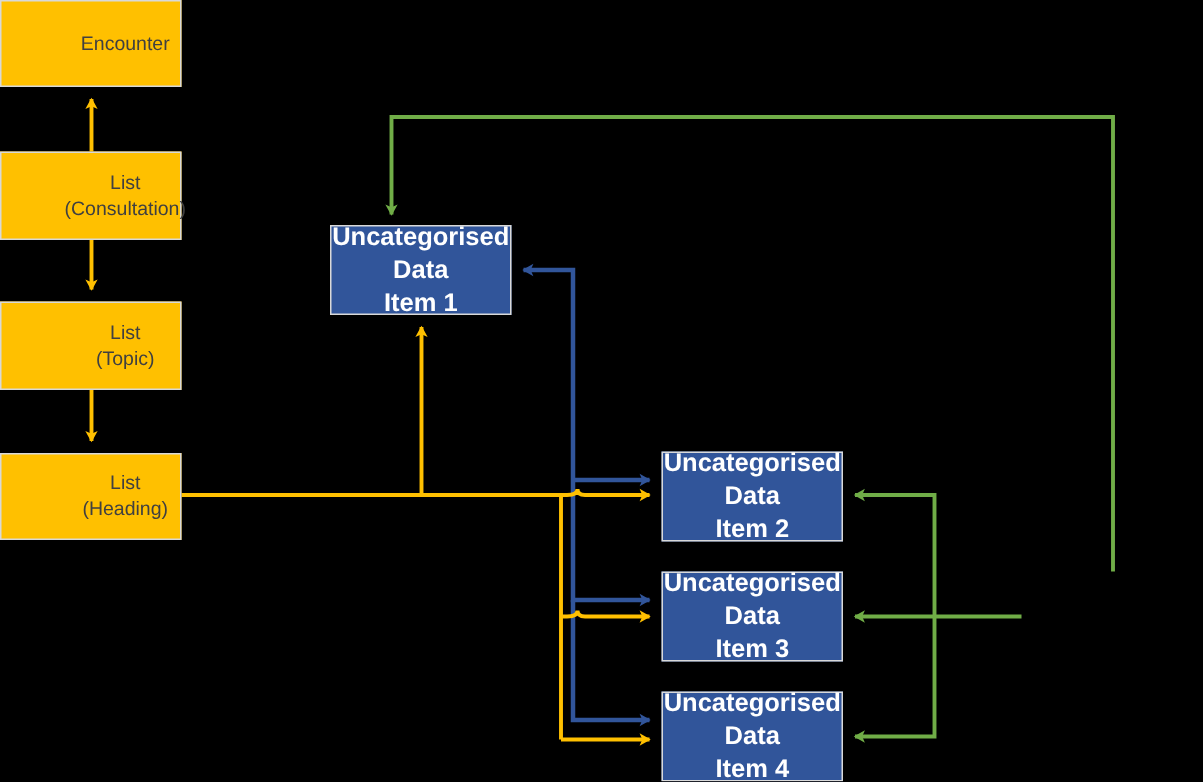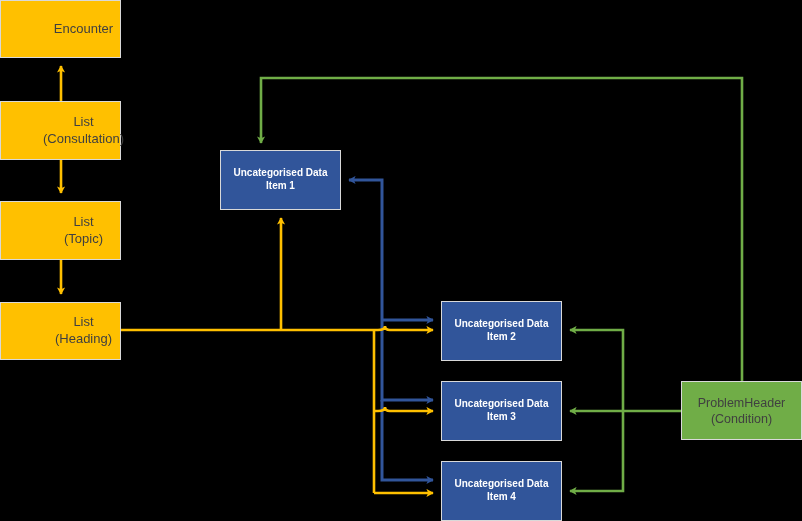--- a/index.html
+++ b/index.html
@@ -47,7 +47,7 @@
   .node-blue {
     background: #31559a;
     color: #ffffff;
-    font-size: 10px;
+    font-size: 17px;
     font-weight: bold;
   }
   .node-green {

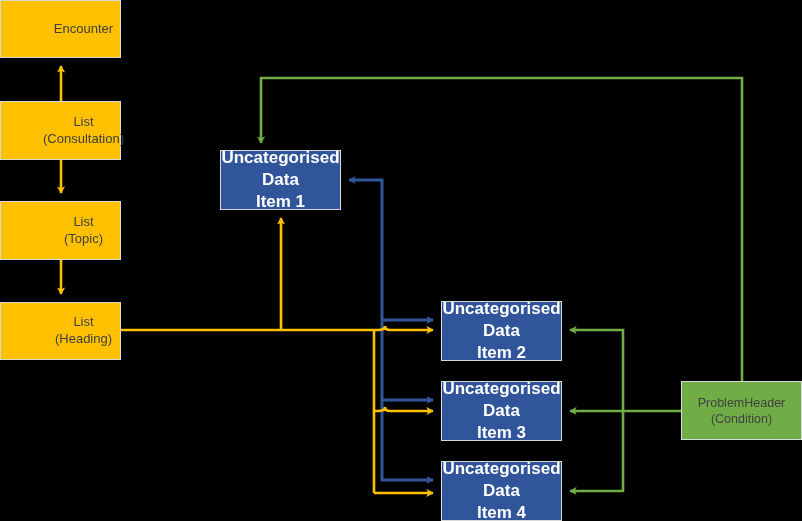--- a/index.html
+++ b/index.html
@@ -148,10 +148,6 @@
 Item 4</span>
   </div>
 
-  <div class="node node-green" style="left:681px; top:381px; width:121px; height:59px;">
-    <span class="node-label">ProblemHeader
-(Condition)</span>
-  </div>
 
 </div>
 

